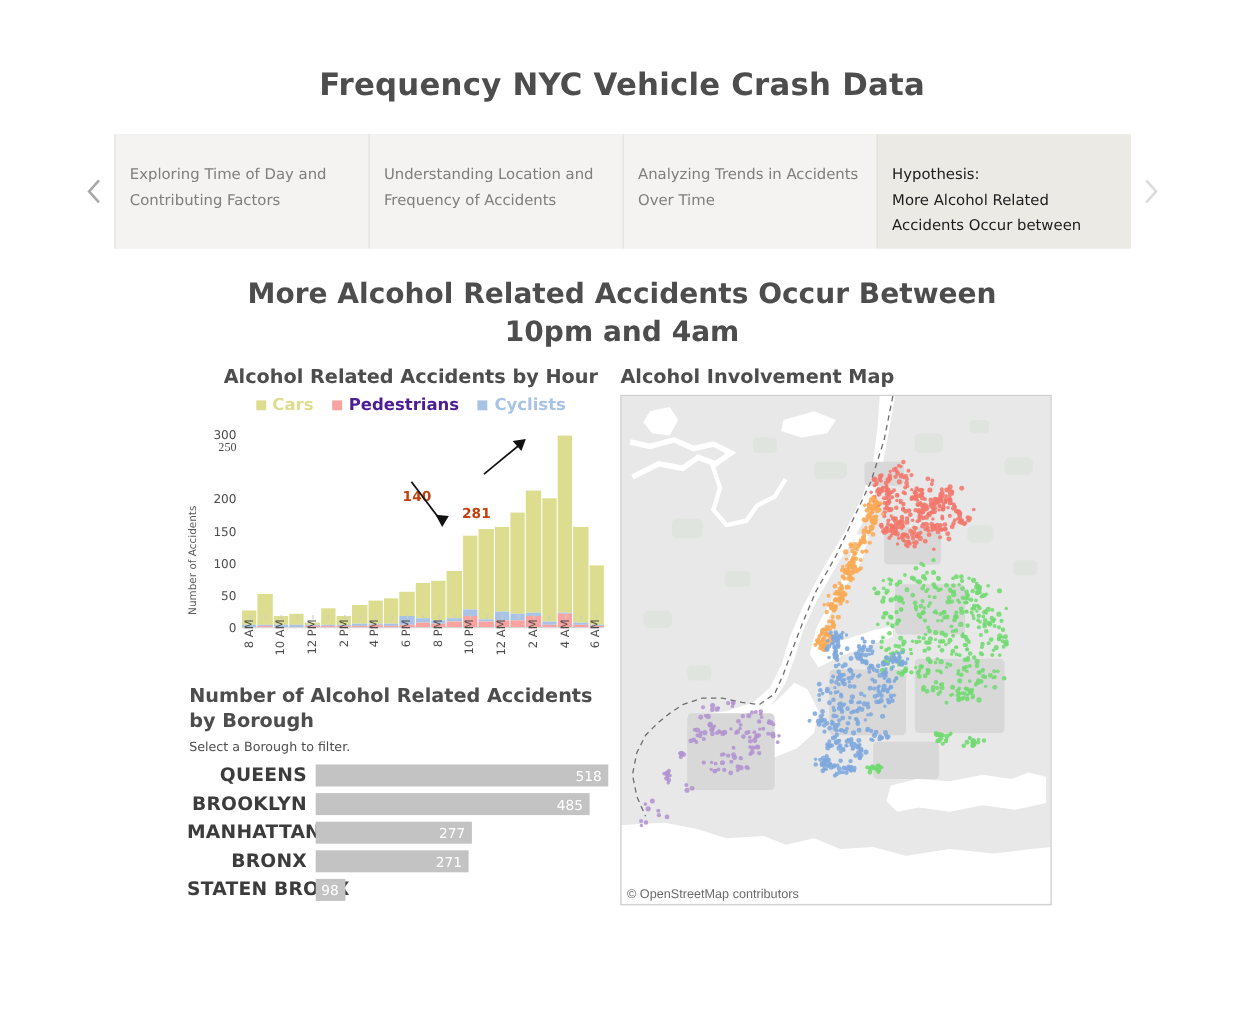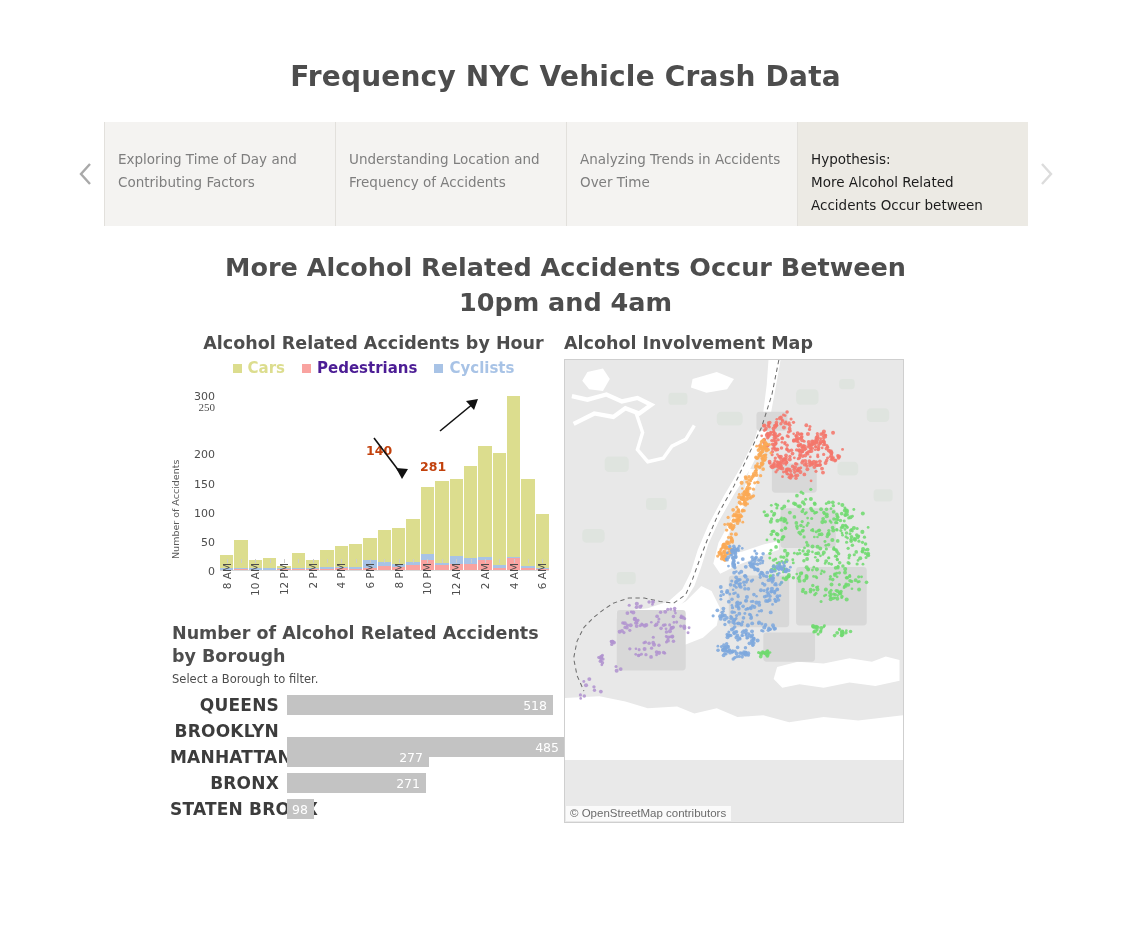--- a/index.html
+++ b/index.html
@@ -576,7 +576,7 @@
       <div class="brow">
         <div class="blabel">BROOKLYN</div>
         <div class="btrack">
-          <div class="bbar" style="width: 278px; background: rgb(195, 195, 195); margin-top: 16px;">485</div>
+          <div class="bbar" style="width: 249px; background: rgb(195, 195, 195);">485</div>
         </div>
       </div>
       <div class="brow">

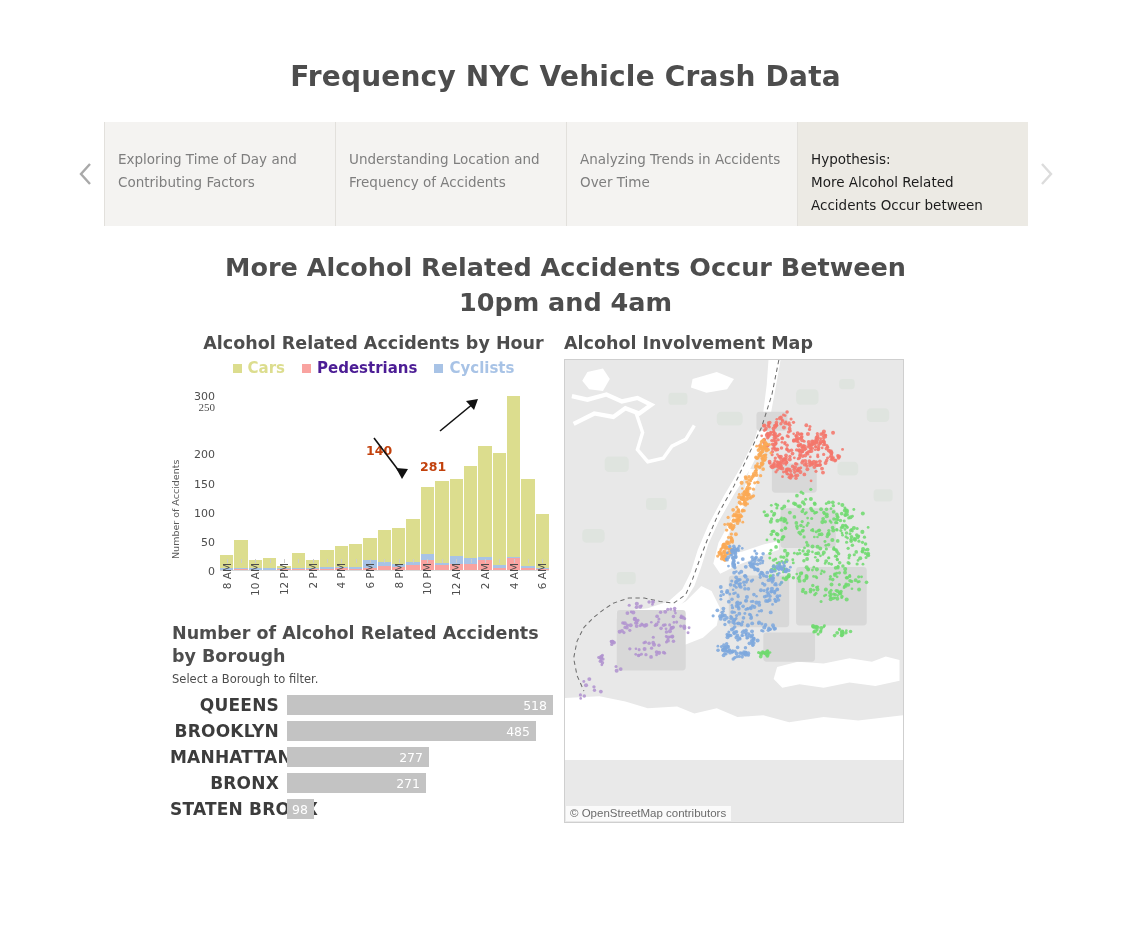--- a/index.html
+++ b/index.html
@@ -270,7 +270,7 @@
   
   .mapframe {
     position: relative;
-    width: 340px;
+    width: 392px;
     height: 464px;
     border: 1px solid #cfcfcf;
     background: #e9e9e9;

